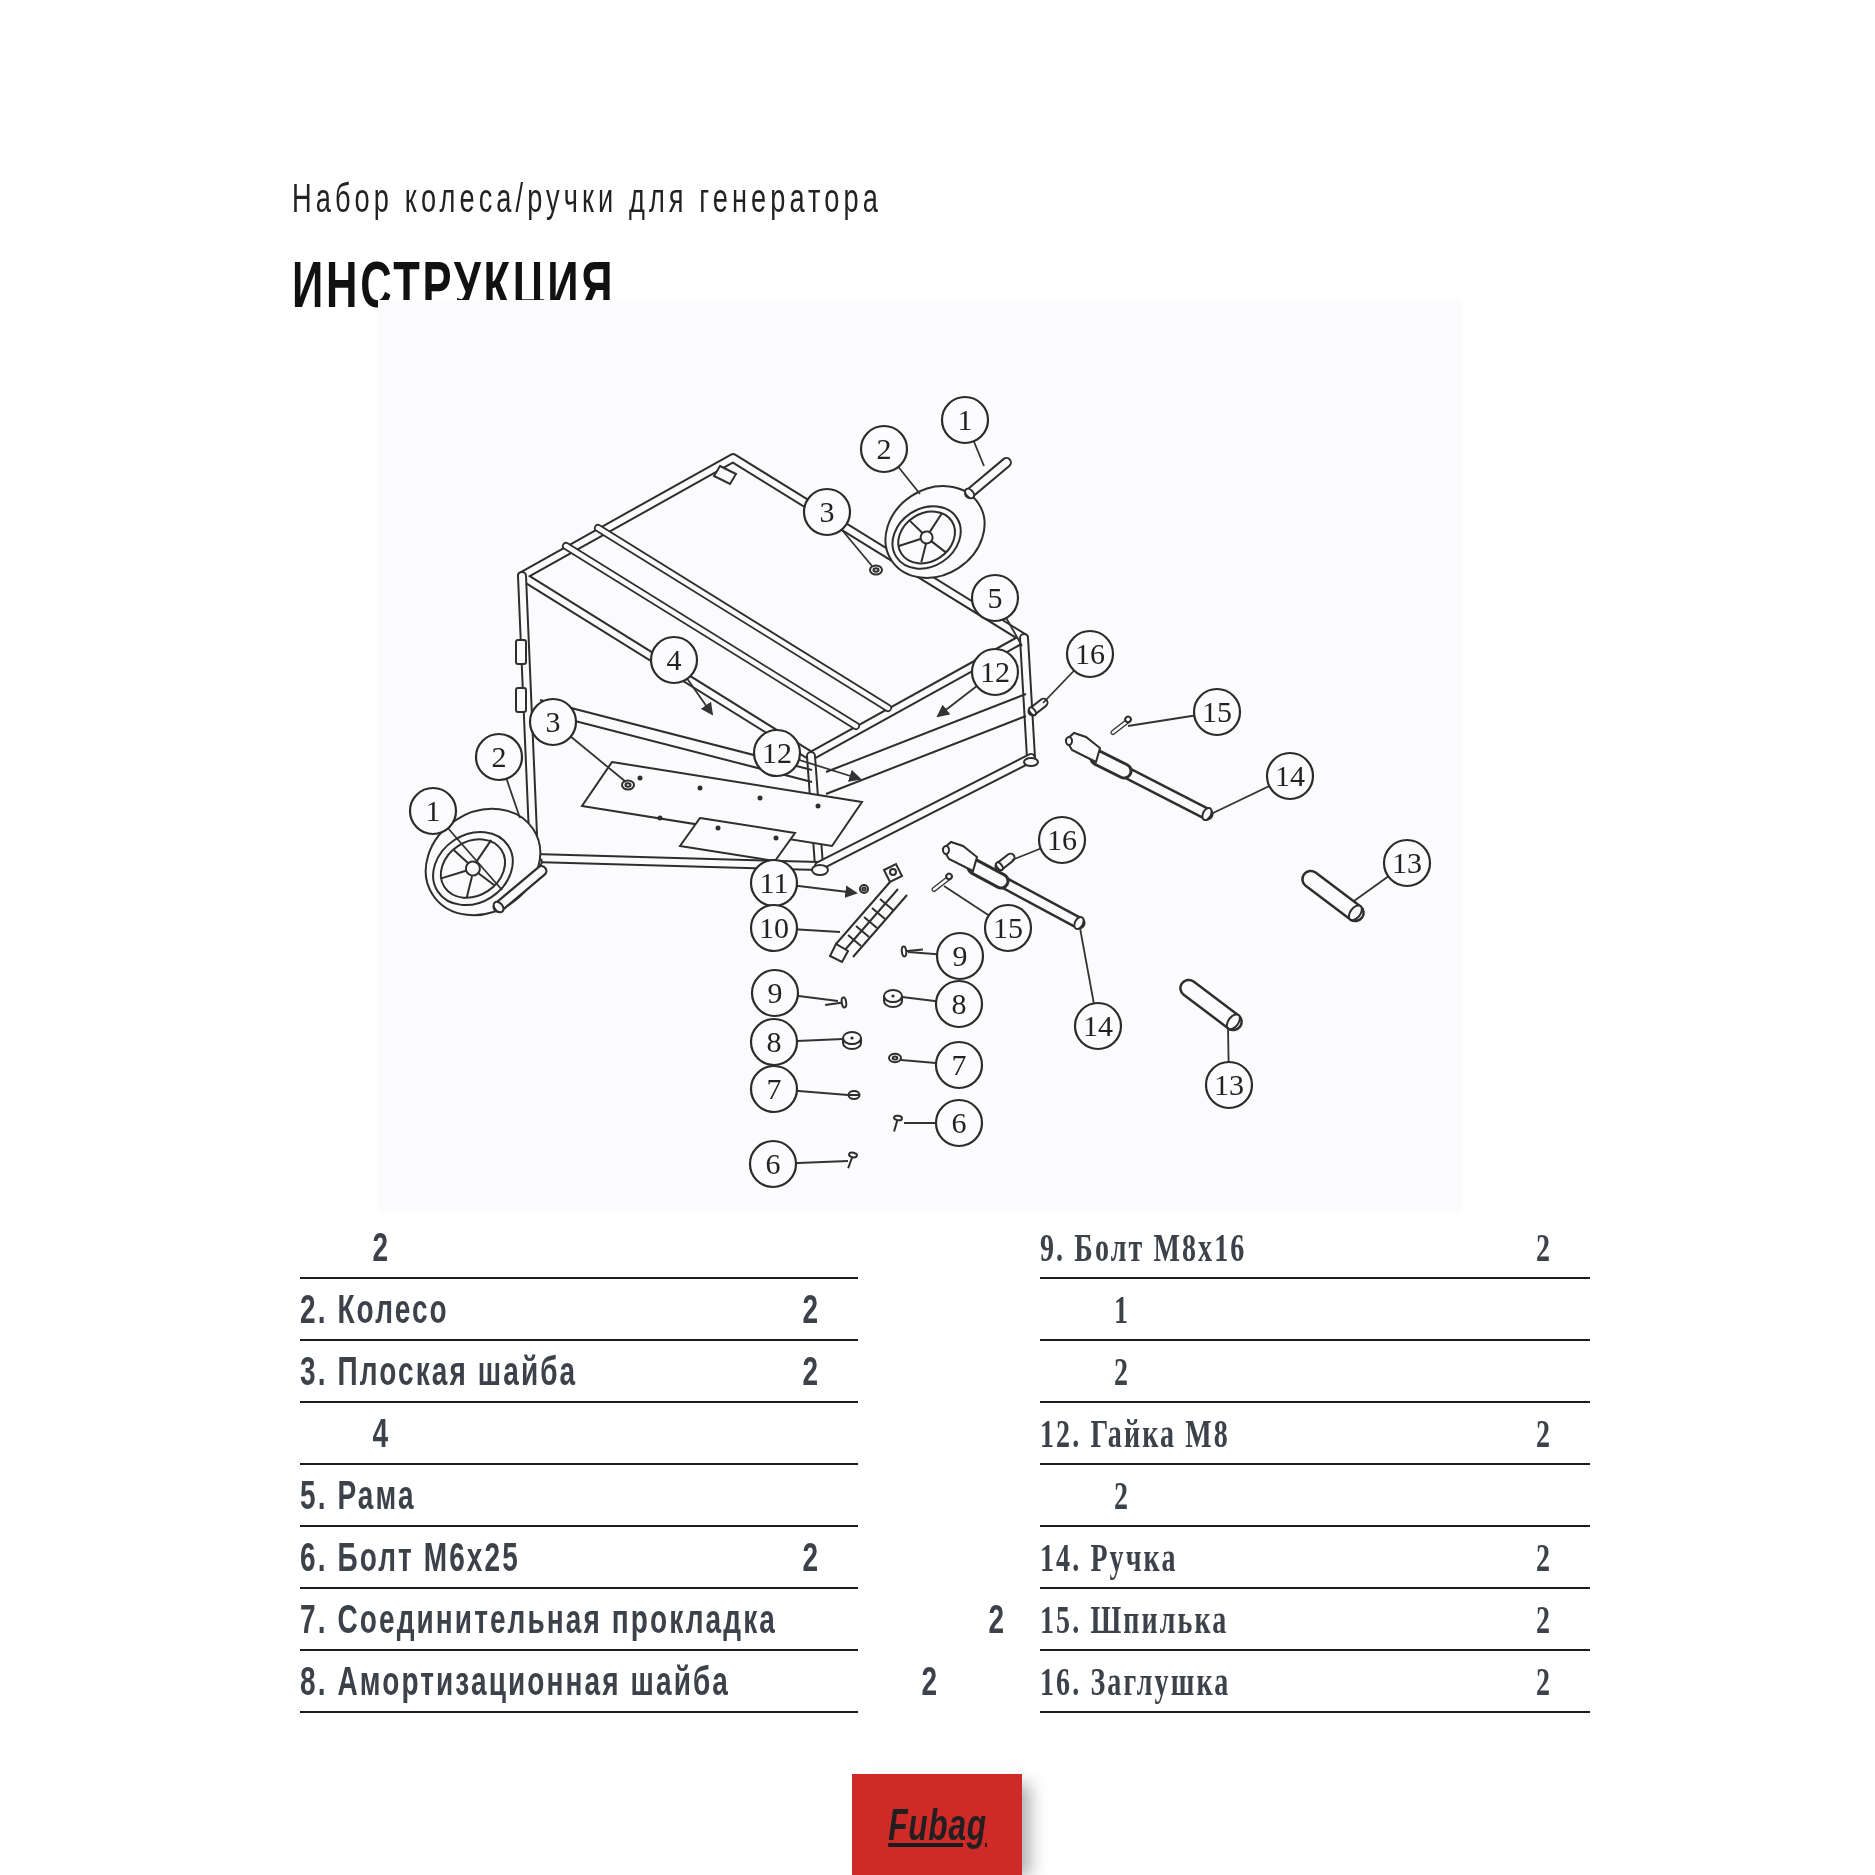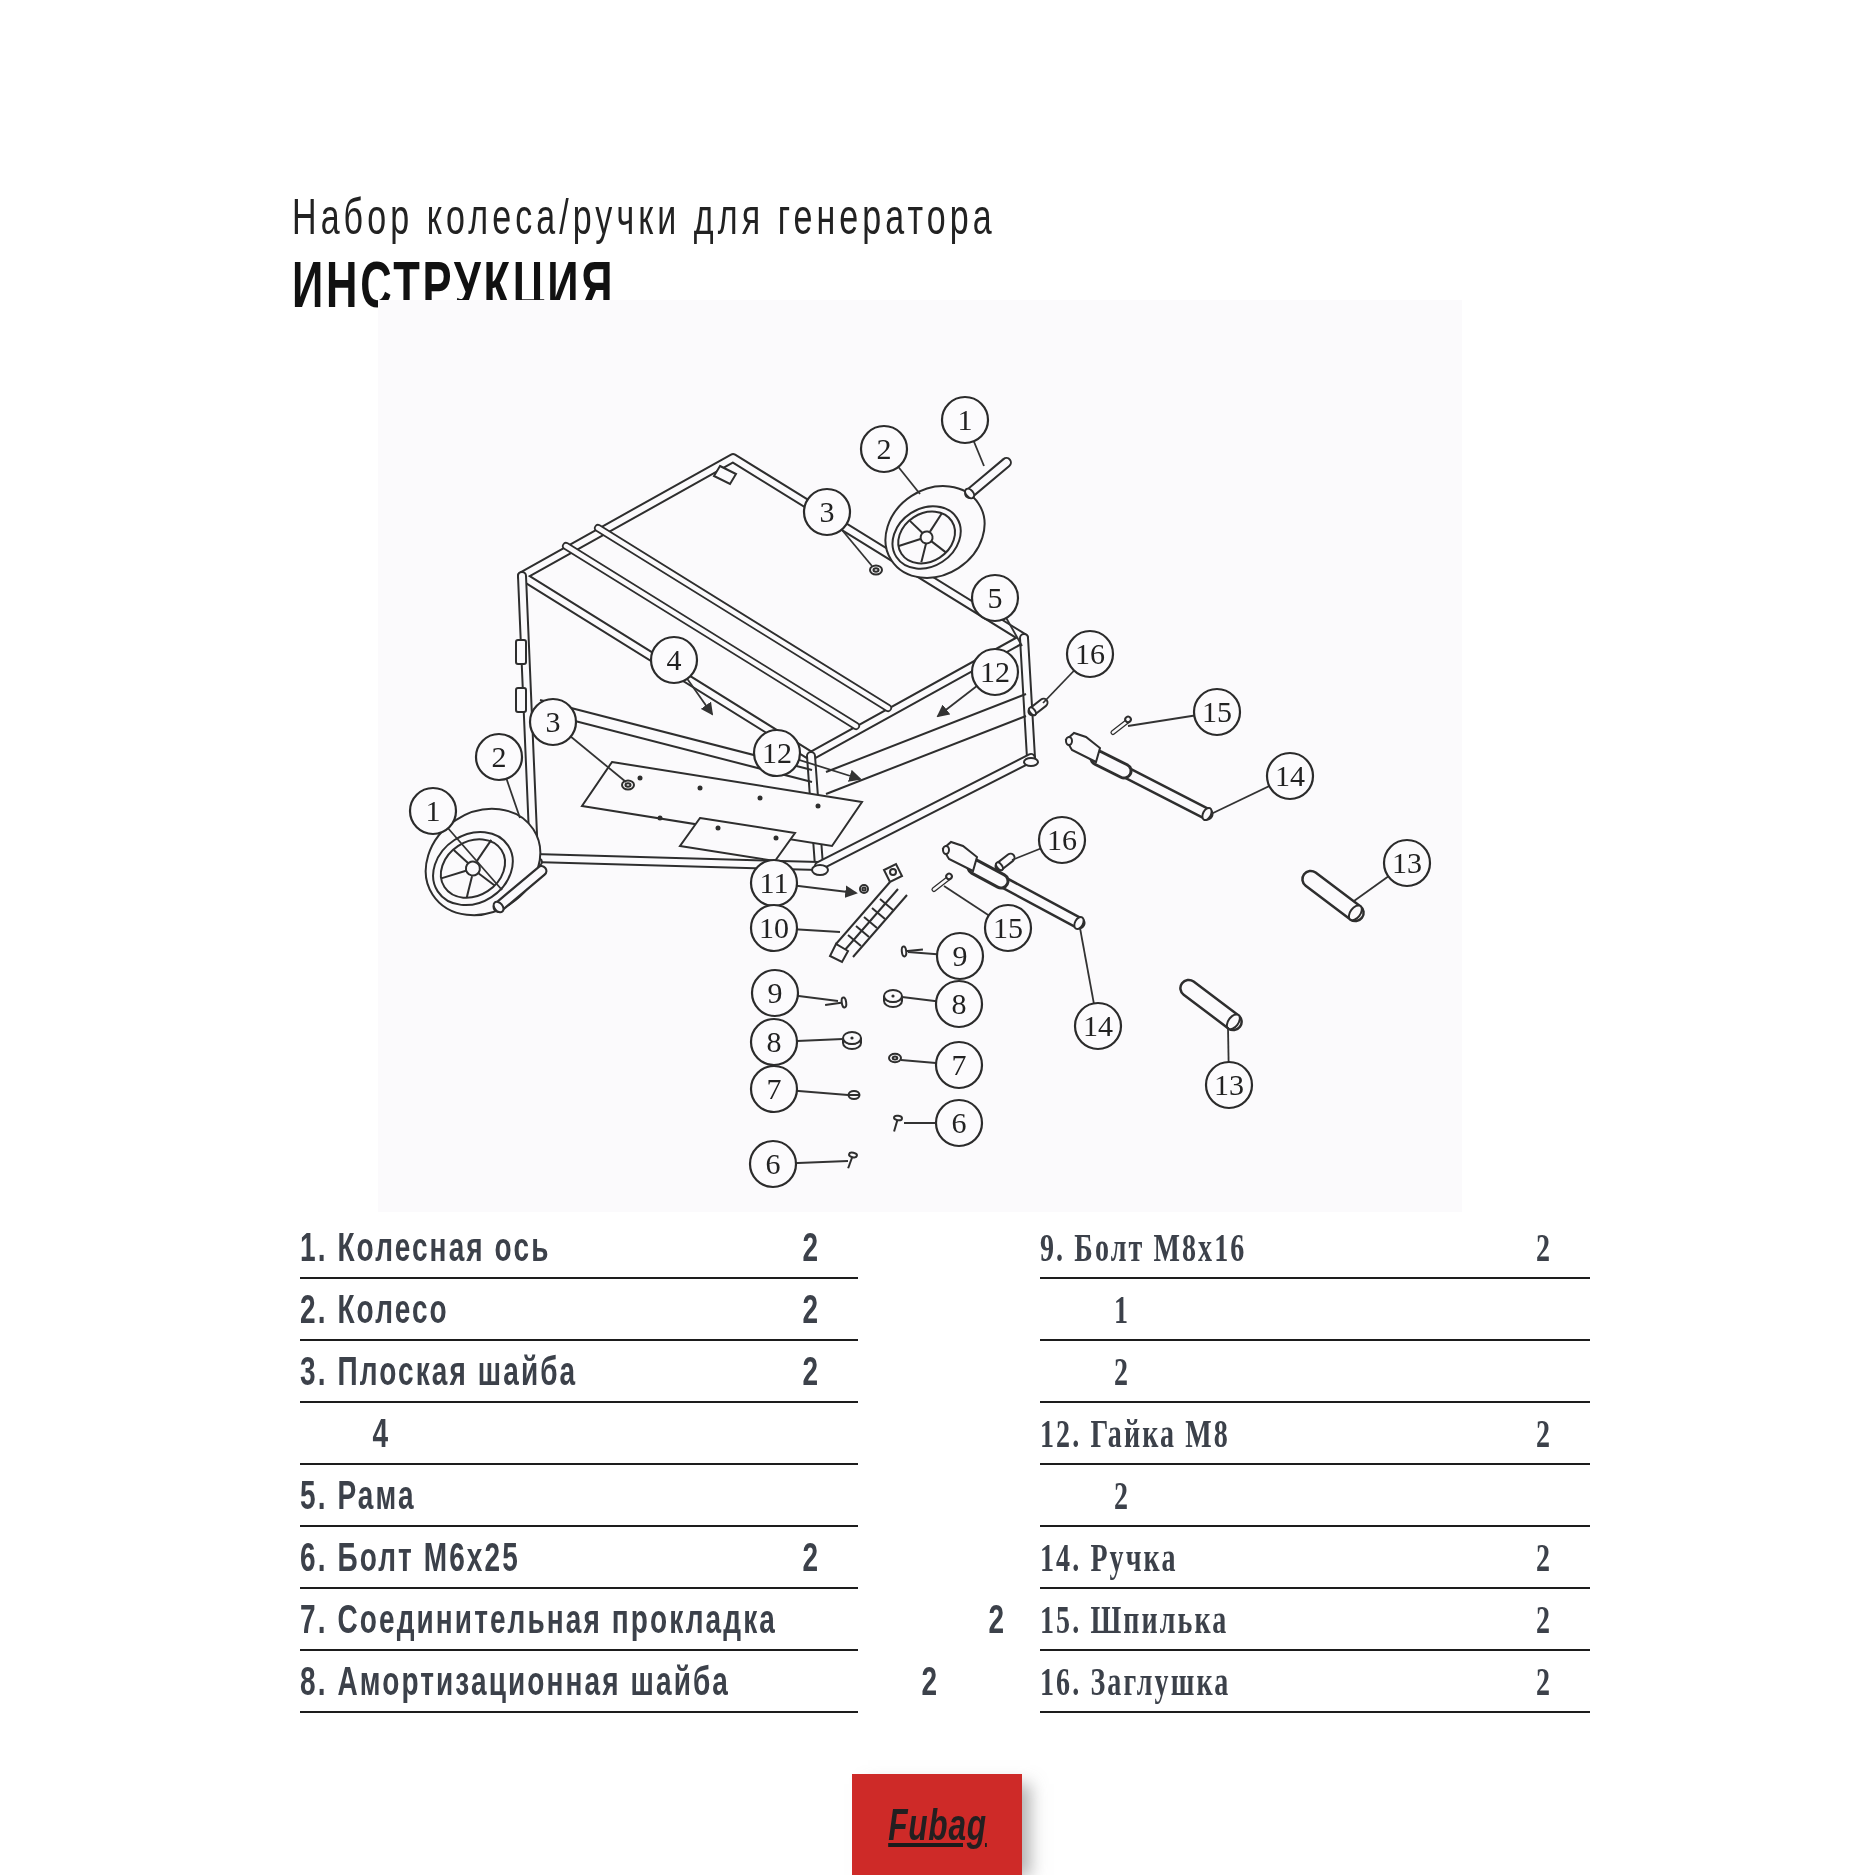--- a/index.html
+++ b/index.html
@@ -7,7 +7,7 @@
         font-family:"Liberation Sans", sans-serif;color:#1b1b1b;}
   .sq{display:inline-block;transform:scaleX(0.7);transform-origin:left center;white-space:nowrap;}
   .sqr{transform-origin:right center;}
-  .subtitle{position:absolute;left:292px;top:188px;font-size:50px;font-weight:400;
+  .subtitle{position:absolute;left:292px;top:176px;font-size:40px;font-weight:400;
             letter-spacing:6px;color:#222;}
   .subtitle .sq{transform:scaleX(0.68);}
   .maintitle{position:absolute;left:292px;top:248px;font-size:64px;font-weight:700;

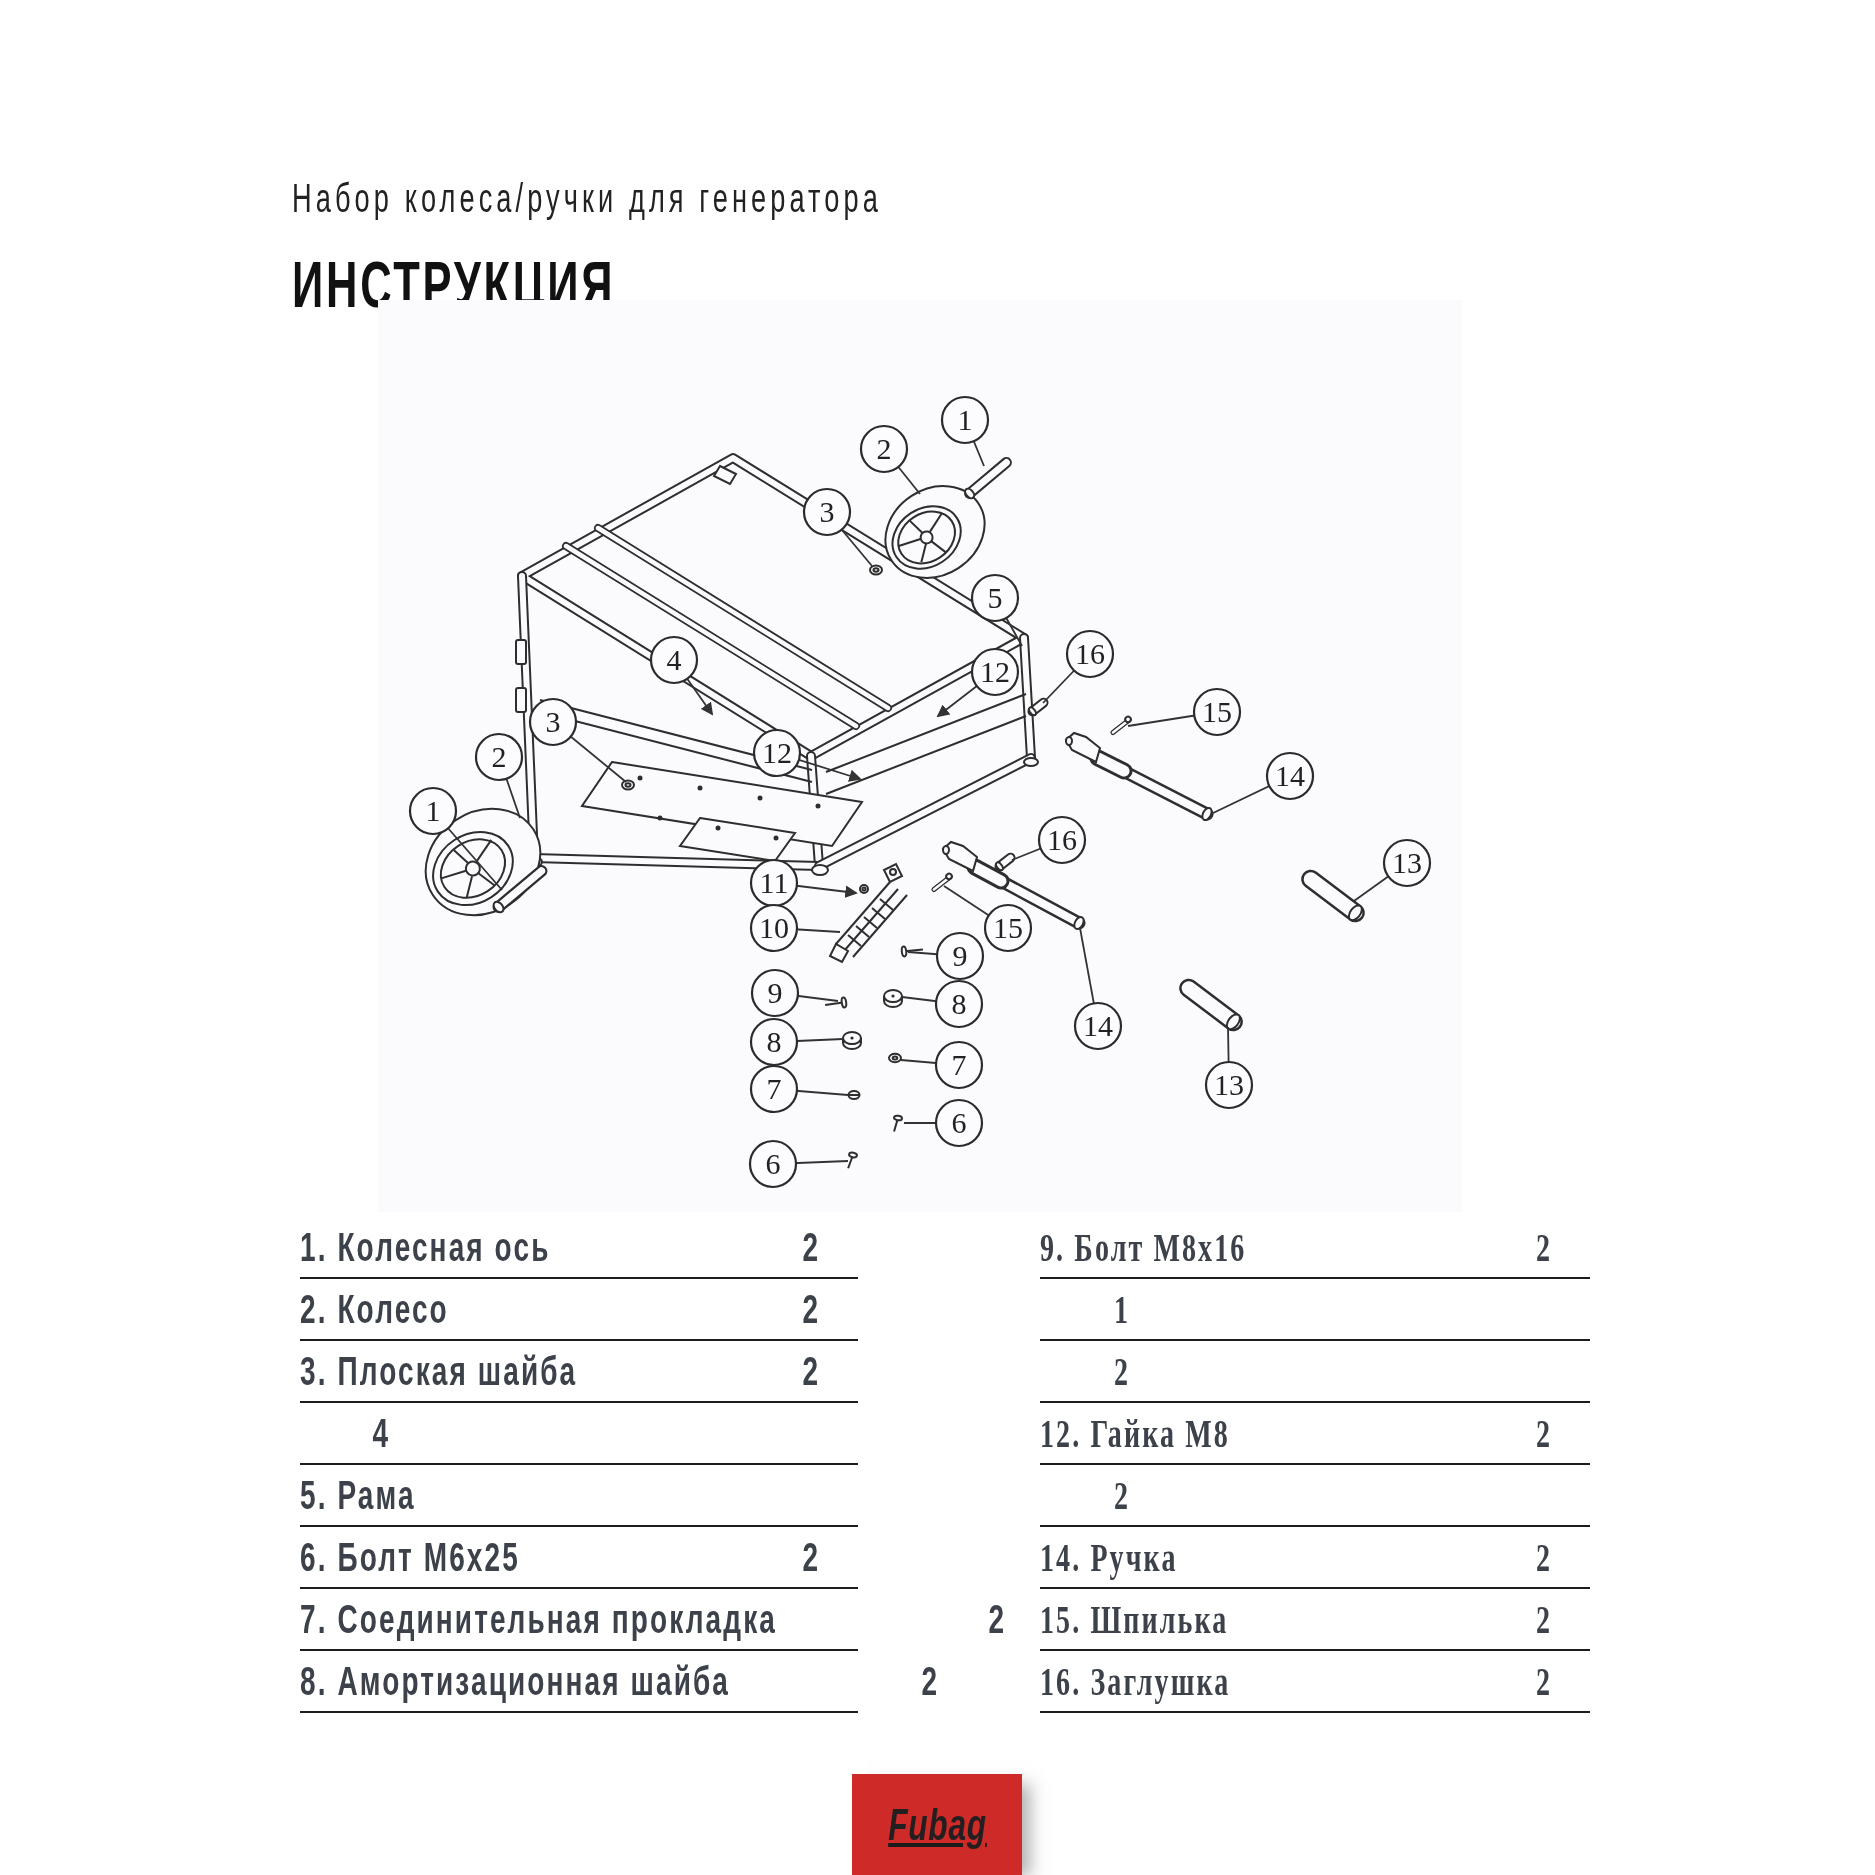--- a/index.html
+++ b/index.html
@@ -396,7 +396,6 @@
 
   <div id="plist-left" class="plist">
       <div class="prow">
-        <span class="pname"><span class="sq">1. Колесная ось</span></span>
         <span class="pqty"><span class="sq sqr">2</span></span>
       </div>
       <div class="prow">

